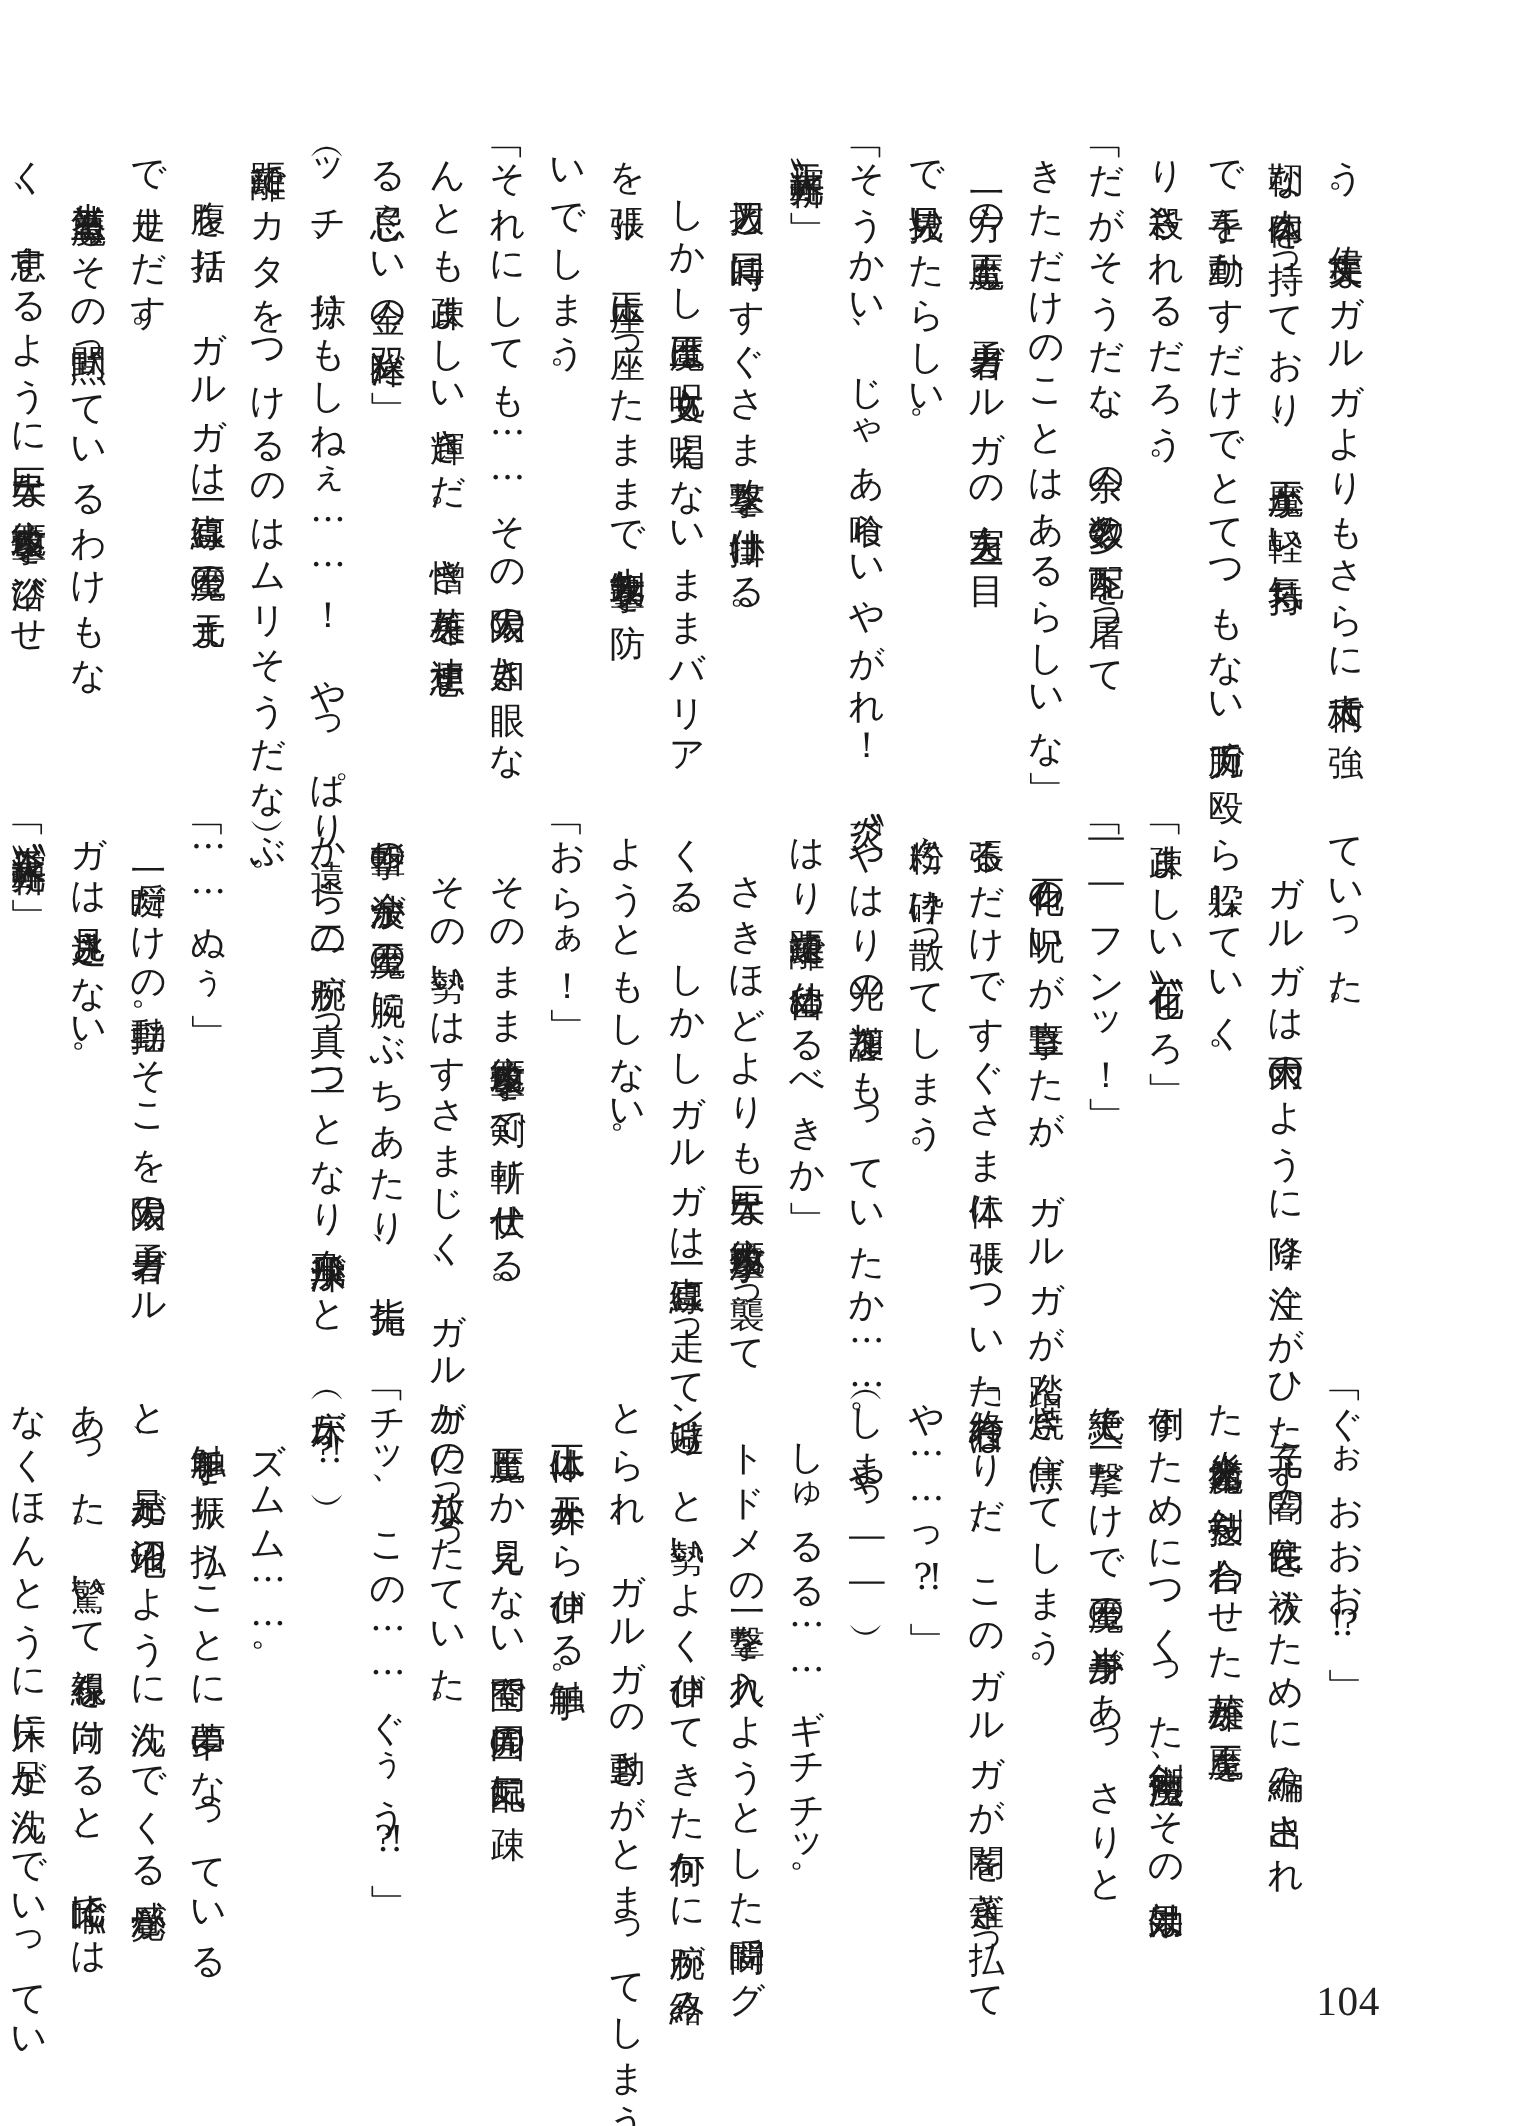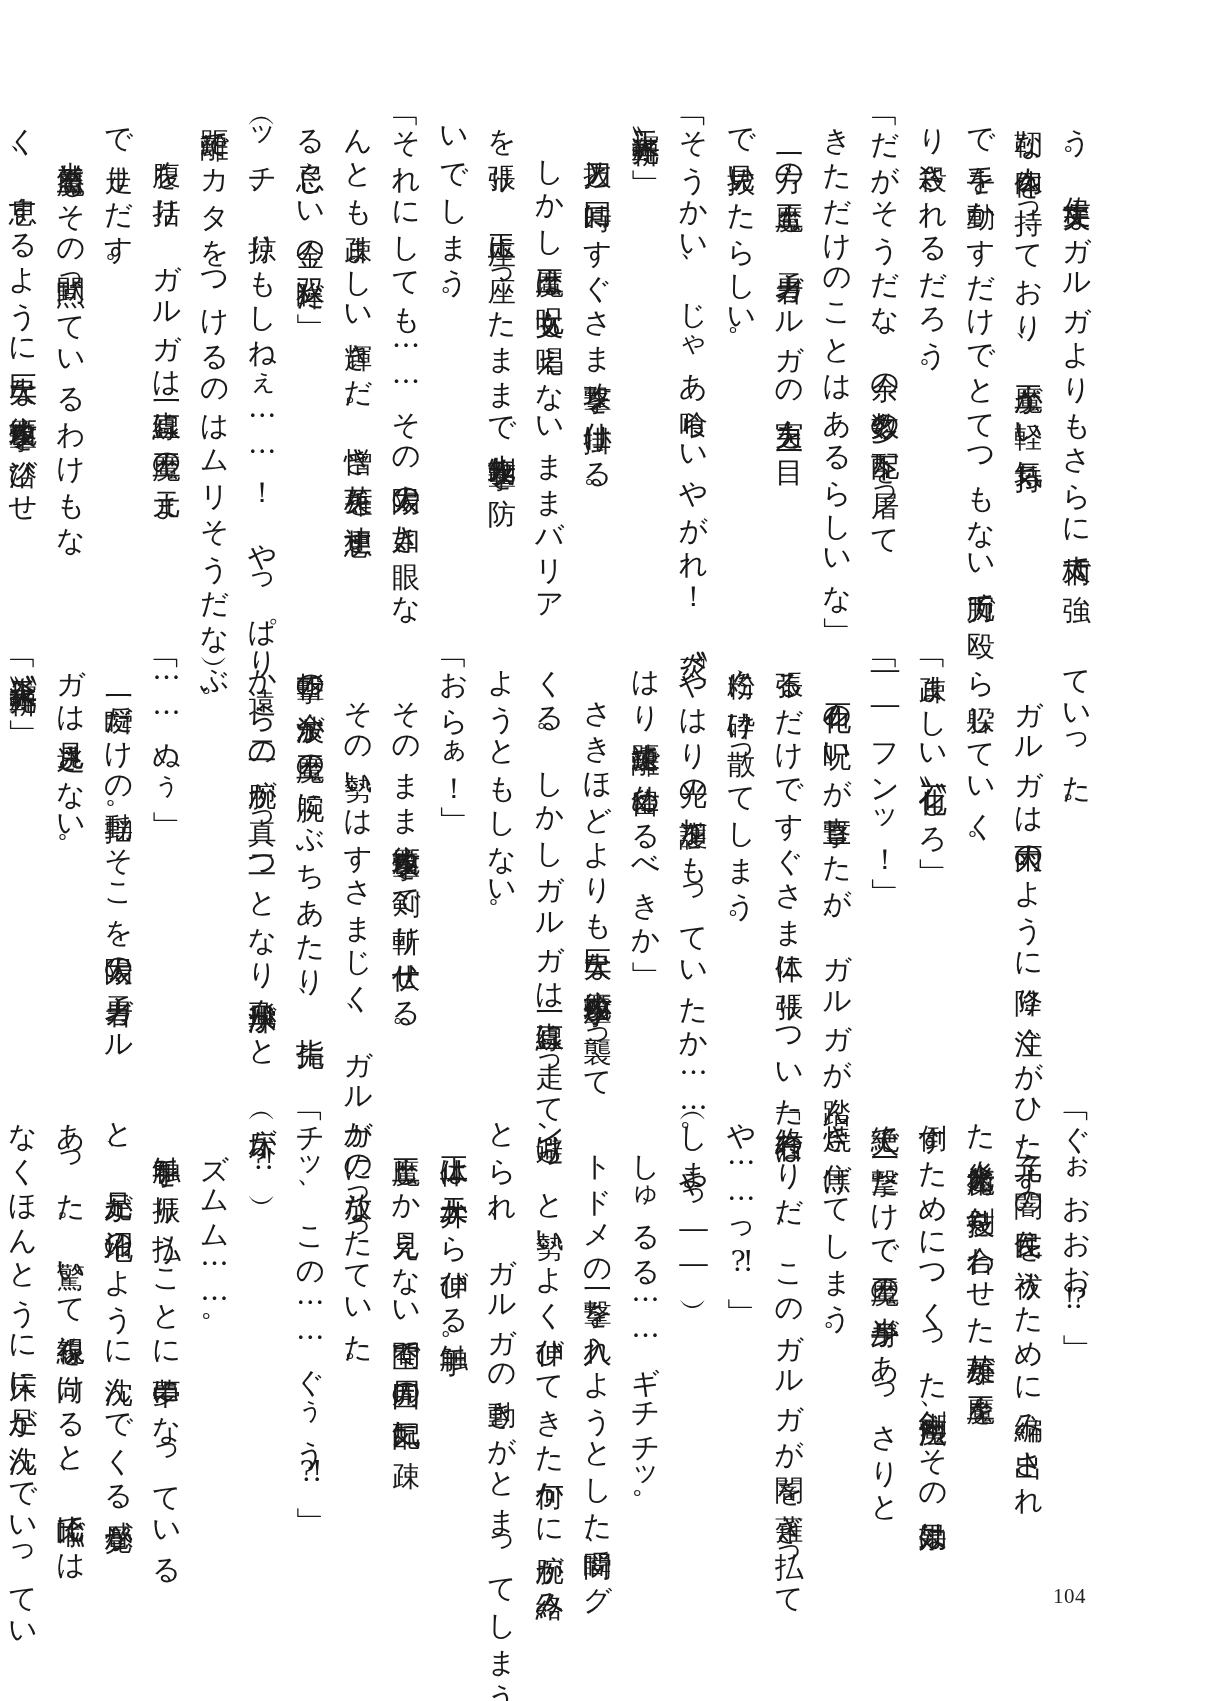--- a/index.html
+++ b/index.html
@@ -51,7 +51,7 @@
       left: 1053px;
       top: 1584px;
       font-family: "Liberation Serif", "DejaVu Serif", serif;
-      font-size: 21px;
+      font-size: 33px;
       color: #222;
       letter-spacing: 0.5px;
     }

